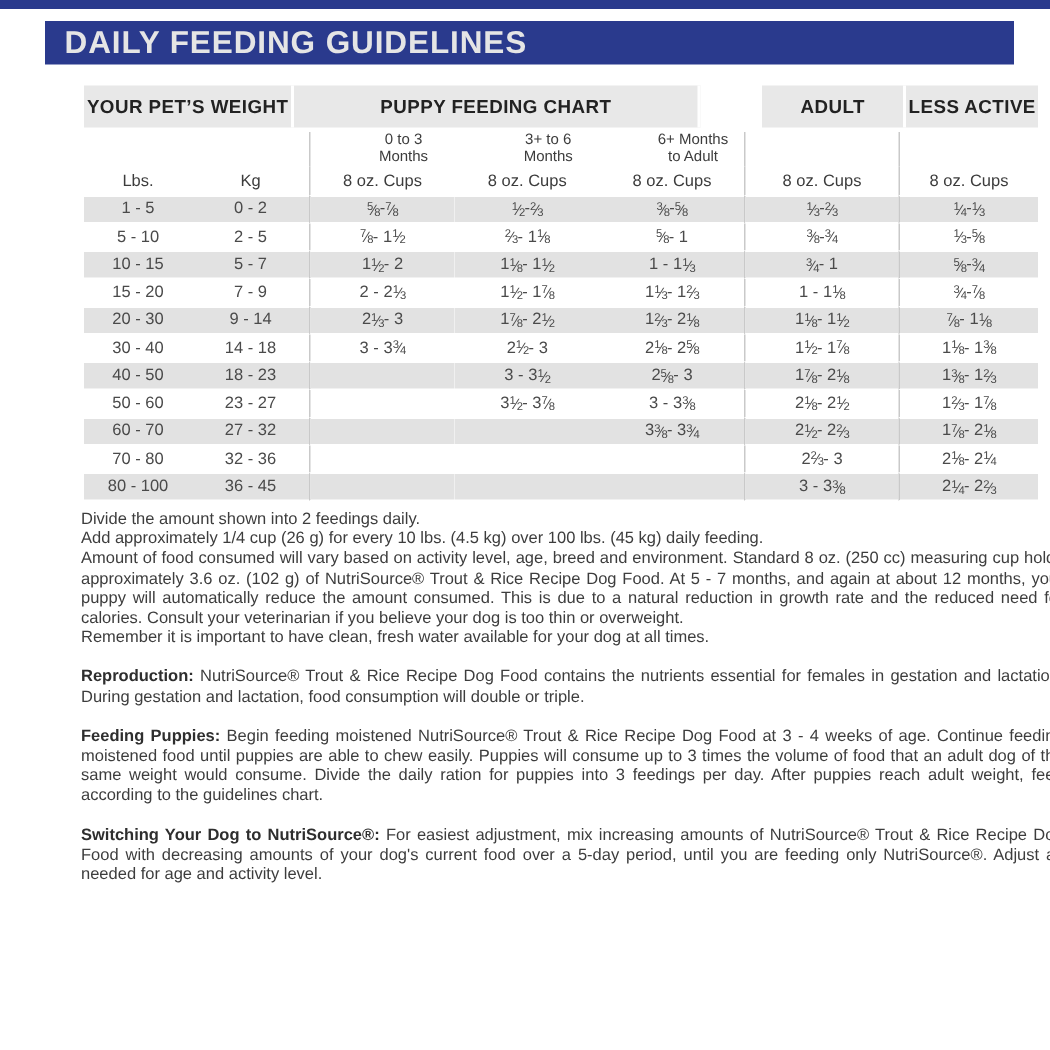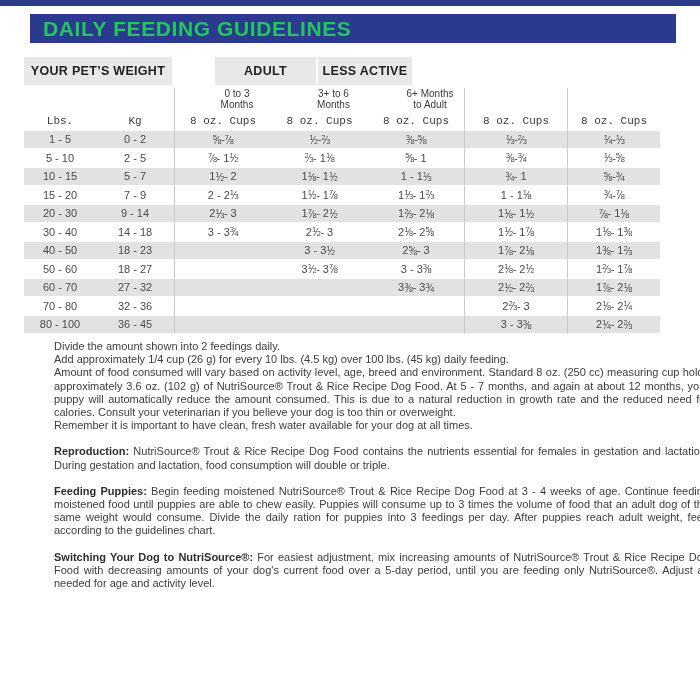--- a/index.html
+++ b/index.html
@@ -16,7 +16,7 @@
 
   .top-strip{position:absolute;left:0;top:0;width:700px;height:6px;background:var(--navy);}
   .title-bar{position:absolute;left:30px;top:14px;width:646px;height:29px;background:var(--navy);}
-  .title-bar .t{color:#22c55e;font-size:21px;font-weight:bold;letter-spacing:.6px;line-height:29px;padding-left:13px;white-space:nowrap;}
+  .title-bar .t{color:#e5e5e5;font-size:21px;font-weight:bold;letter-spacing:.6px;line-height:29px;padding-left:13px;white-space:nowrap;}
 
   .table{position:absolute;left:24px;top:57px;width:636px;font-size:11px;}
   .grow{display:flex;height:28px;}

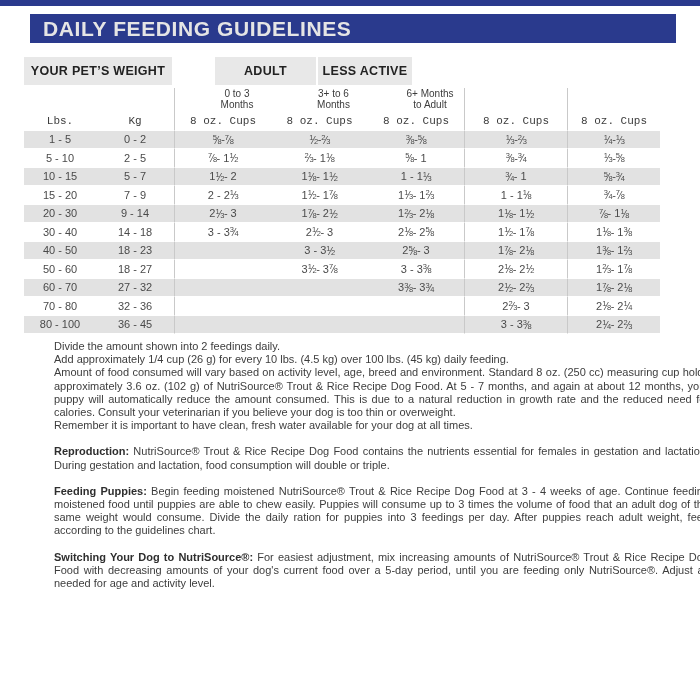--- a/index.html
+++ b/index.html
@@ -18,7 +18,7 @@
   .title-bar{position:absolute;left:30px;top:14px;width:646px;height:29px;background:var(--navy);}
   .title-bar .t{color:#e5e5e5;font-size:21px;font-weight:bold;letter-spacing:.6px;line-height:29px;padding-left:13px;white-space:nowrap;}
 
-  .table{position:absolute;left:24px;top:57px;width:636px;font-size:11px;}
+  .table{position:absolute;left:56px;top:57px;width:636px;font-size:11px;}
   .grow{display:flex;height:28px;}
   .gcell{background:var(--band);font-weight:bold;font-size:12.5px;letter-spacing:.3px;color:#222;
          display:flex;align-items:center;justify-content:center;}

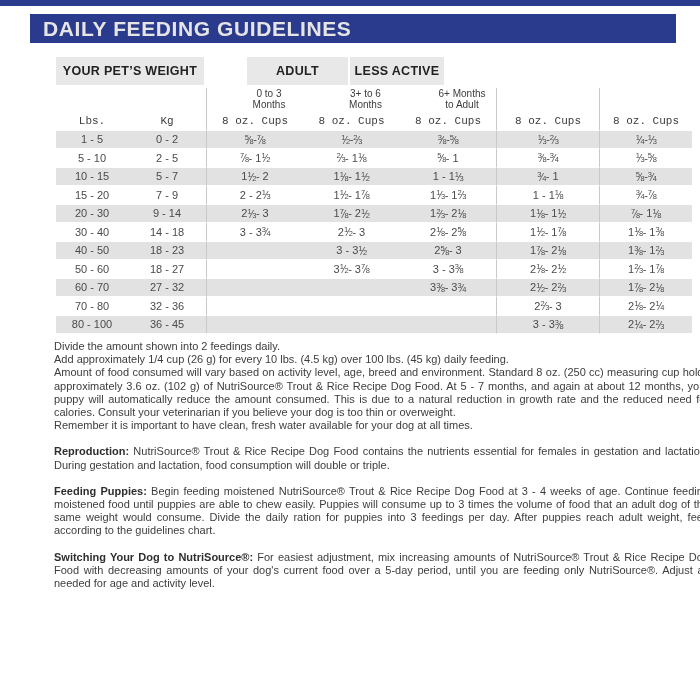--- a/index.html
+++ b/index.html
@@ -61,6 +61,7 @@
 <div class="table">
   <div class="grow">
     <div class="gcell w">YOUR PET’S WEIGHT</div>
+    <div class="gcell p">PUPPY FEEDING CHART</div>
     <div class="gcell a">ADULT</div>
     <div class="gcell l">LESS ACTIVE</div>
   </div>

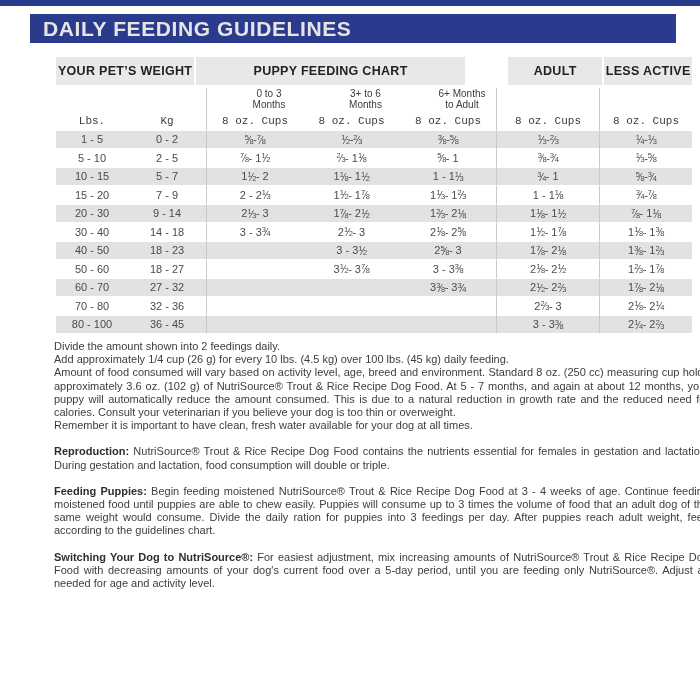--- a/index.html
+++ b/index.html
@@ -32,7 +32,7 @@
   .mcell{font-size:10px;line-height:10.5px;text-align:center;white-space:pre-line;color:#3c3c3c;
          display:flex;align-items:center;justify-content:center;padding-left:28px;}
   .urow{height:19px;}
-  .ucell{display:flex;align-items:center;justify-content:center;color:#3c3c3c;font-family:Liberation Mono, monospace;}
+  .ucell{display:flex;align-items:center;justify-content:center;color:#3c3c3c;}
   .bl{border-left:1px solid var(--line);}
 
   .drow{height:18.5px;}

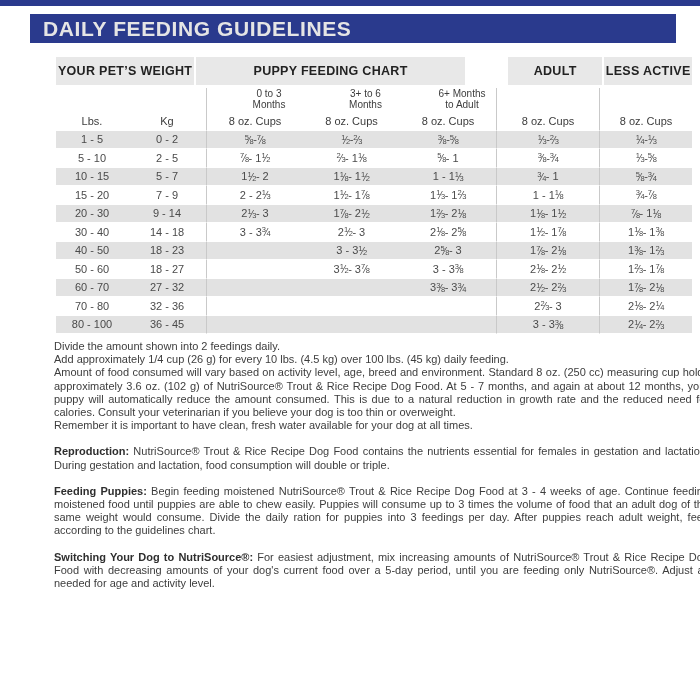--- a/index.html
+++ b/index.html
@@ -152,7 +152,7 @@
       </div>
       <div class="drow">
         <div class="dcell">50 - 60</div>
-        <div class="dcell">18 - 27</div>
+        <div class="dcell">23 - 27</div>
         <div class="dcell bl"></div>
         <div class="dcell">3 <span class="fr"><span class="nu">1</span><span class="sl">⁄</span><span class="de">2</span></span> - 3 <span class="fr"><span class="nu">7</span><span class="sl">⁄</span><span class="de">8</span></span></div>
         <div class="dcell">3 - 3 <span class="fr"><span class="nu">3</span><span class="sl">⁄</span><span class="de">8</span></span></div>

